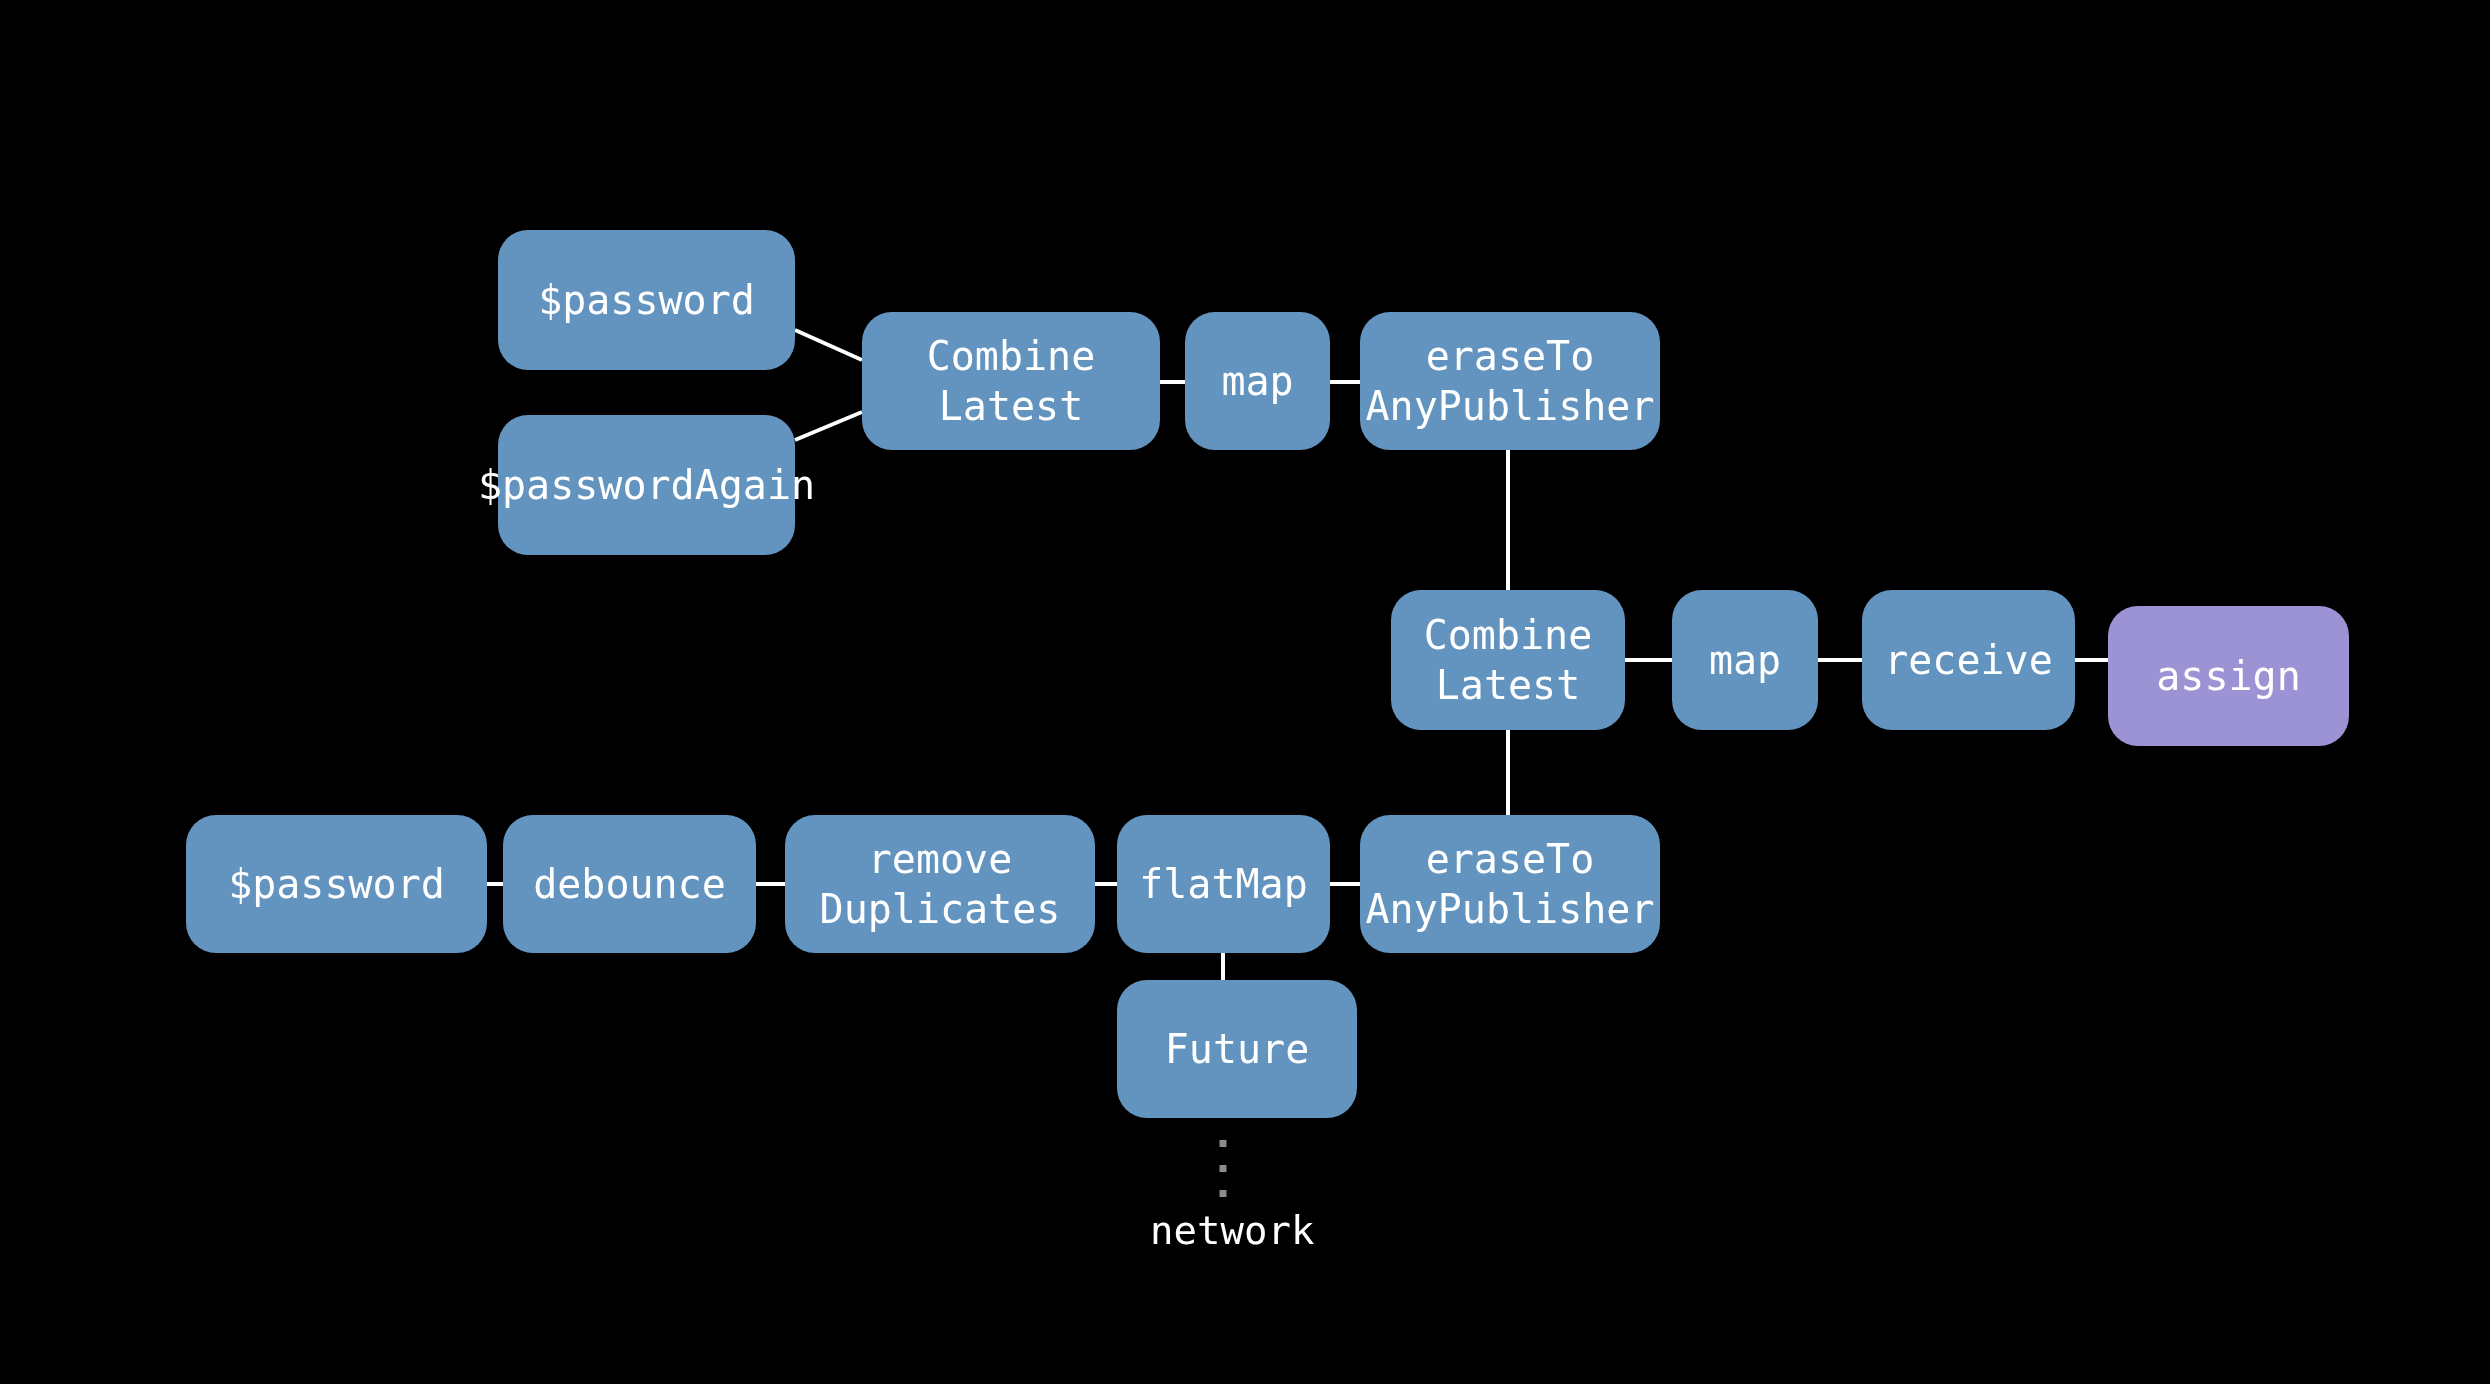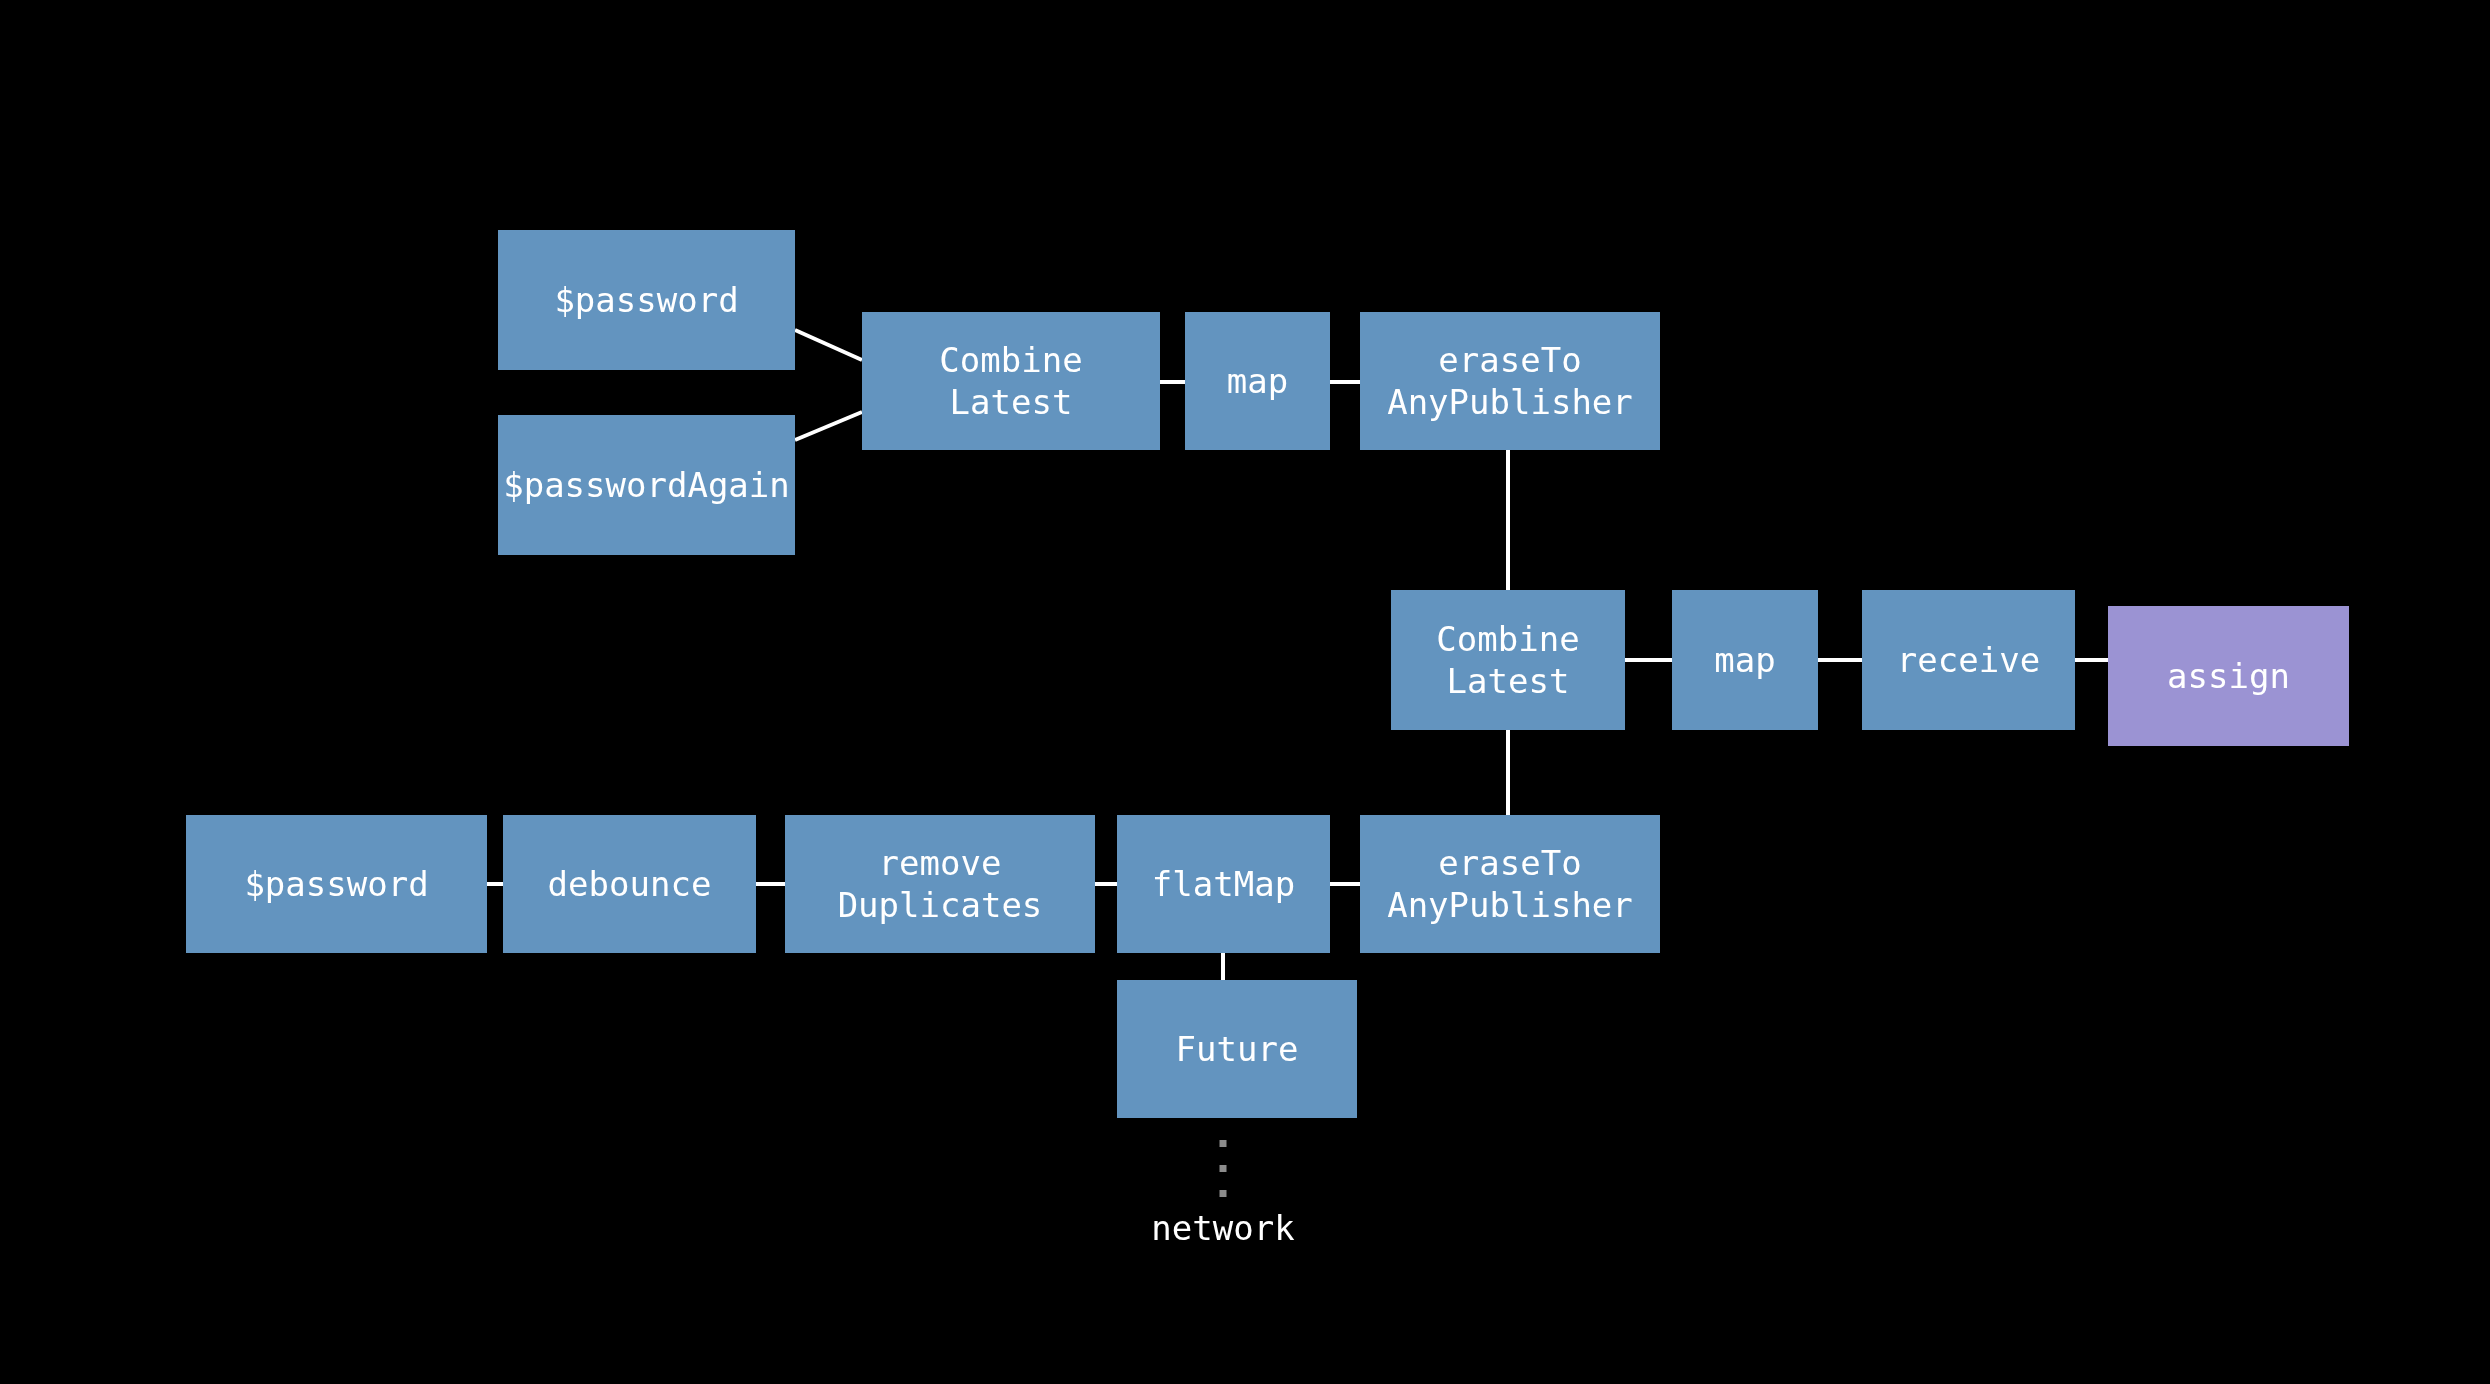--- a/index.html
+++ b/index.html
@@ -35,11 +35,12 @@
     text-align: center;
     color: #ffffff;
     font-family: "DejaVu Sans Mono", monospace;
-    font-size: 34px;
+    font-size: 40px;
     line-height: 1.25;
     letter-spacing: 0px;
     white-space: pre;
     overflow: visible;
+    border-radius: 30px;
   }
   .node.fill-blue   { background: #6394bf; }
   .node.fill-purple { background: #9b93d3; margin-top: 16px; }

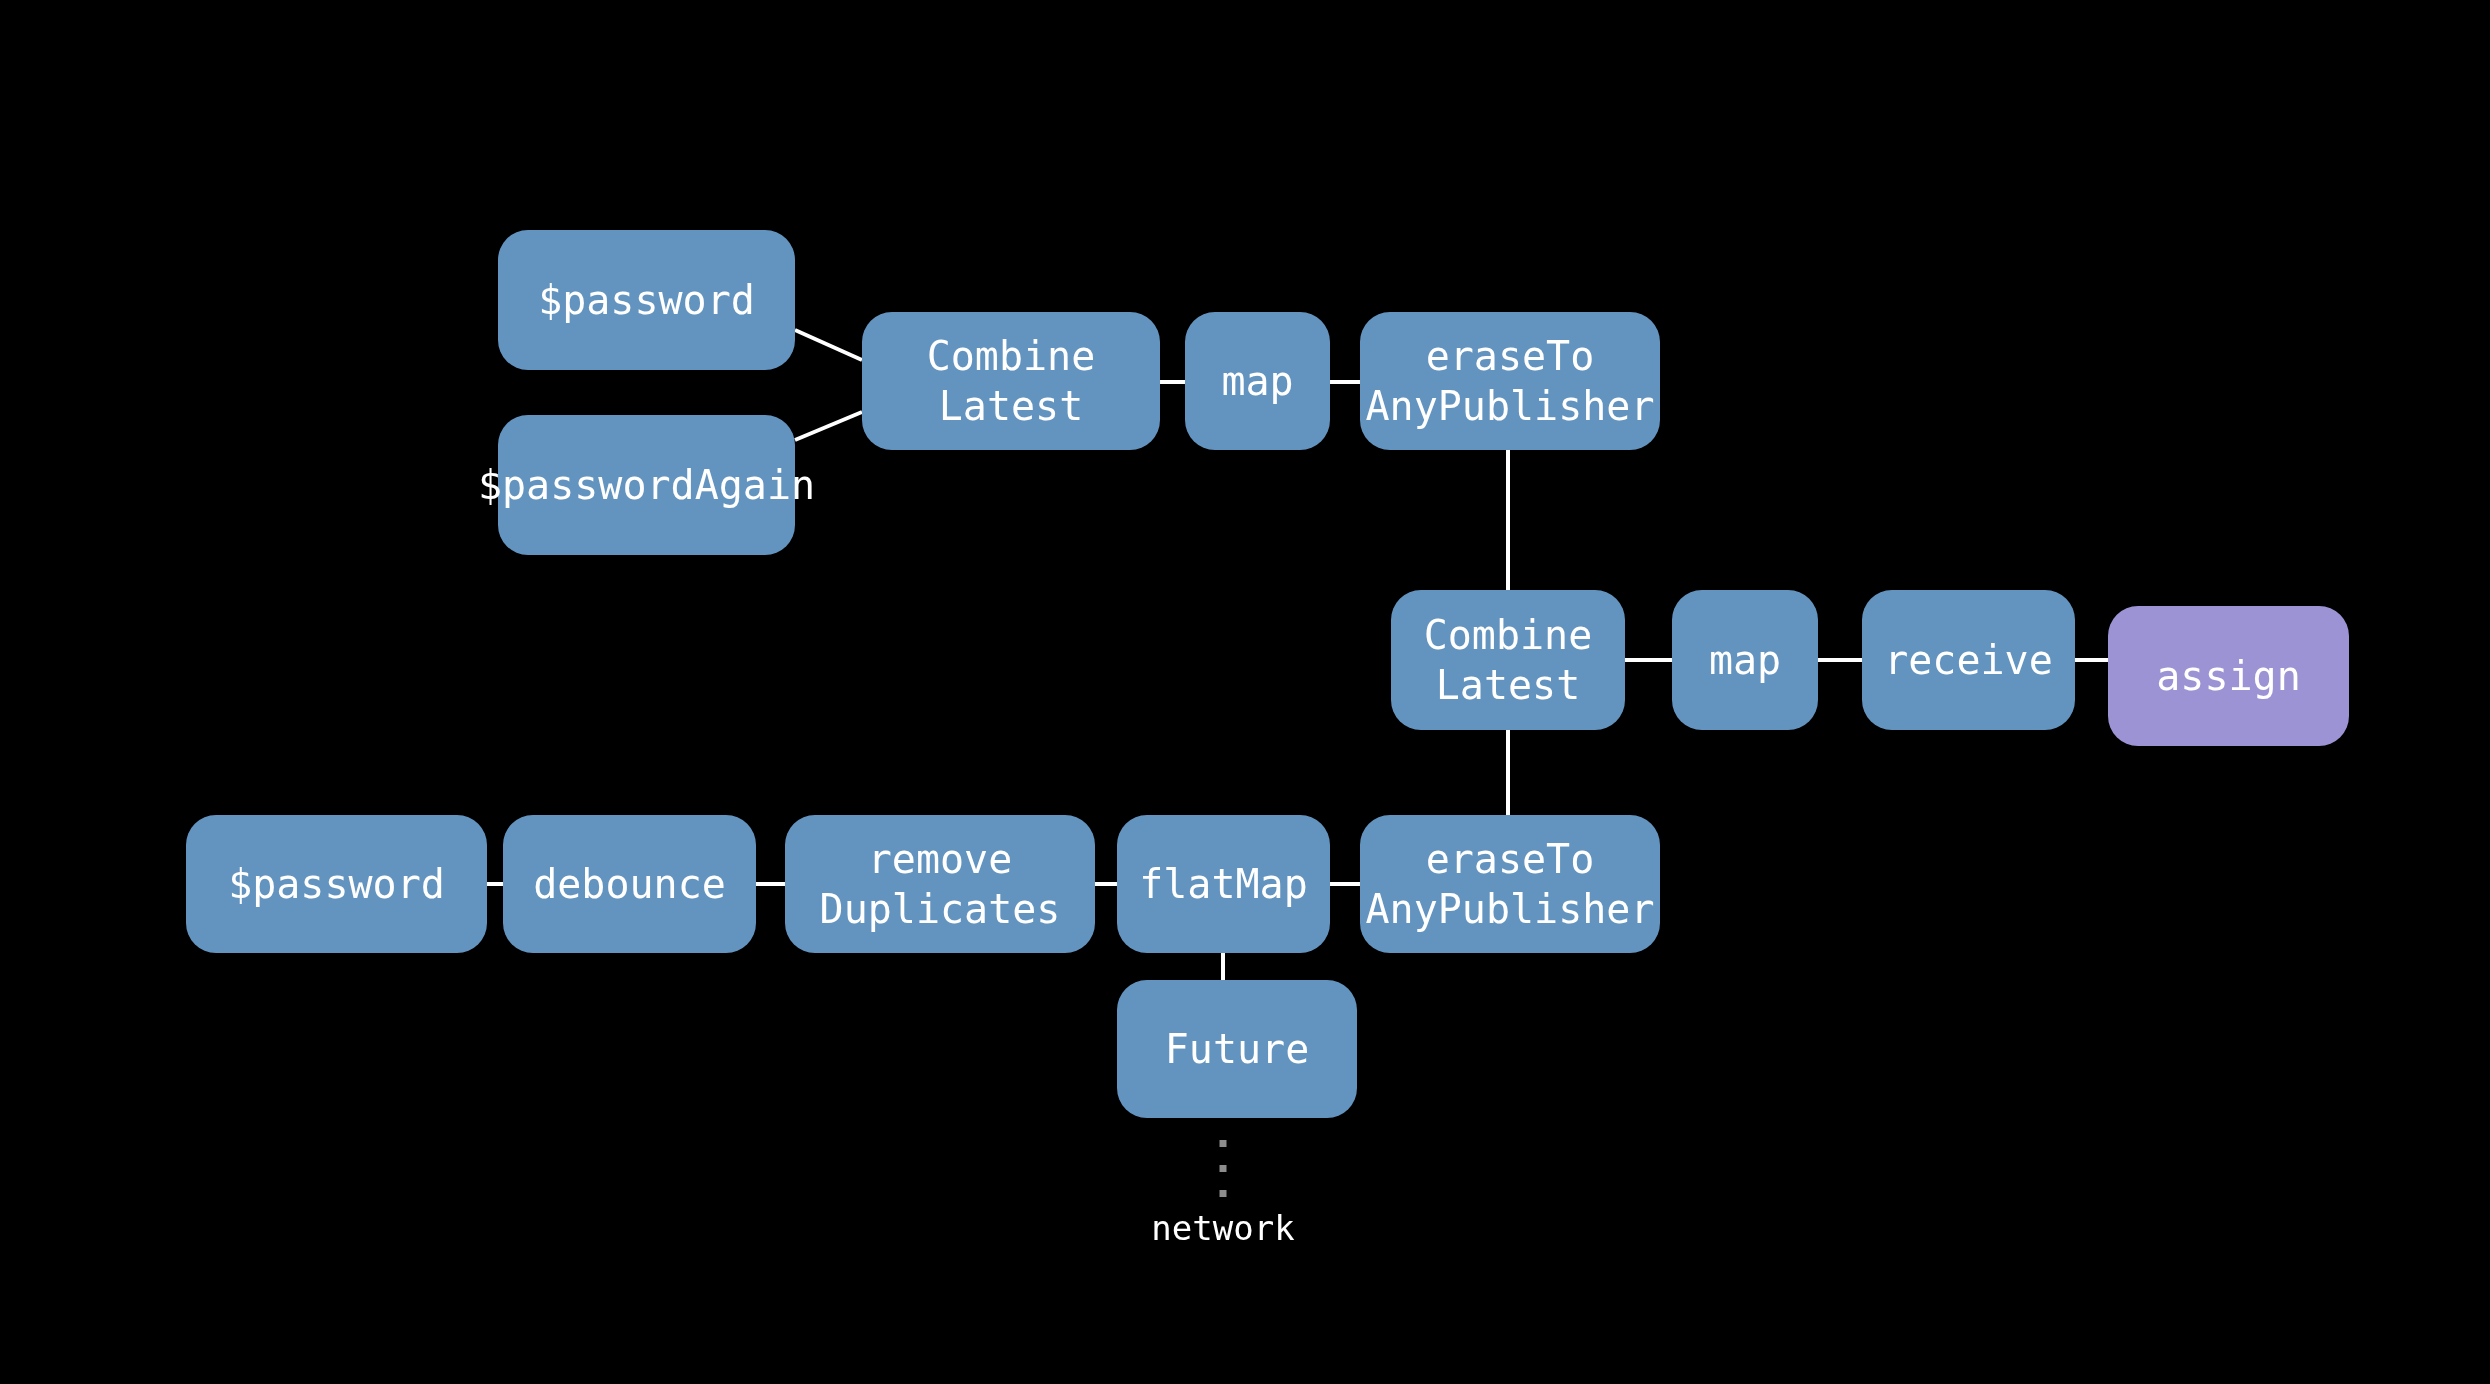--- a/index.html
+++ b/index.html
@@ -48,7 +48,7 @@
     position: absolute;
     color: #ffffff;
     font-family: "DejaVu Sans Mono", monospace;
-    font-size: 34px;
+    font-size: 39px;
     line-height: 1.2;
     white-space: pre;
     text-align: center;

